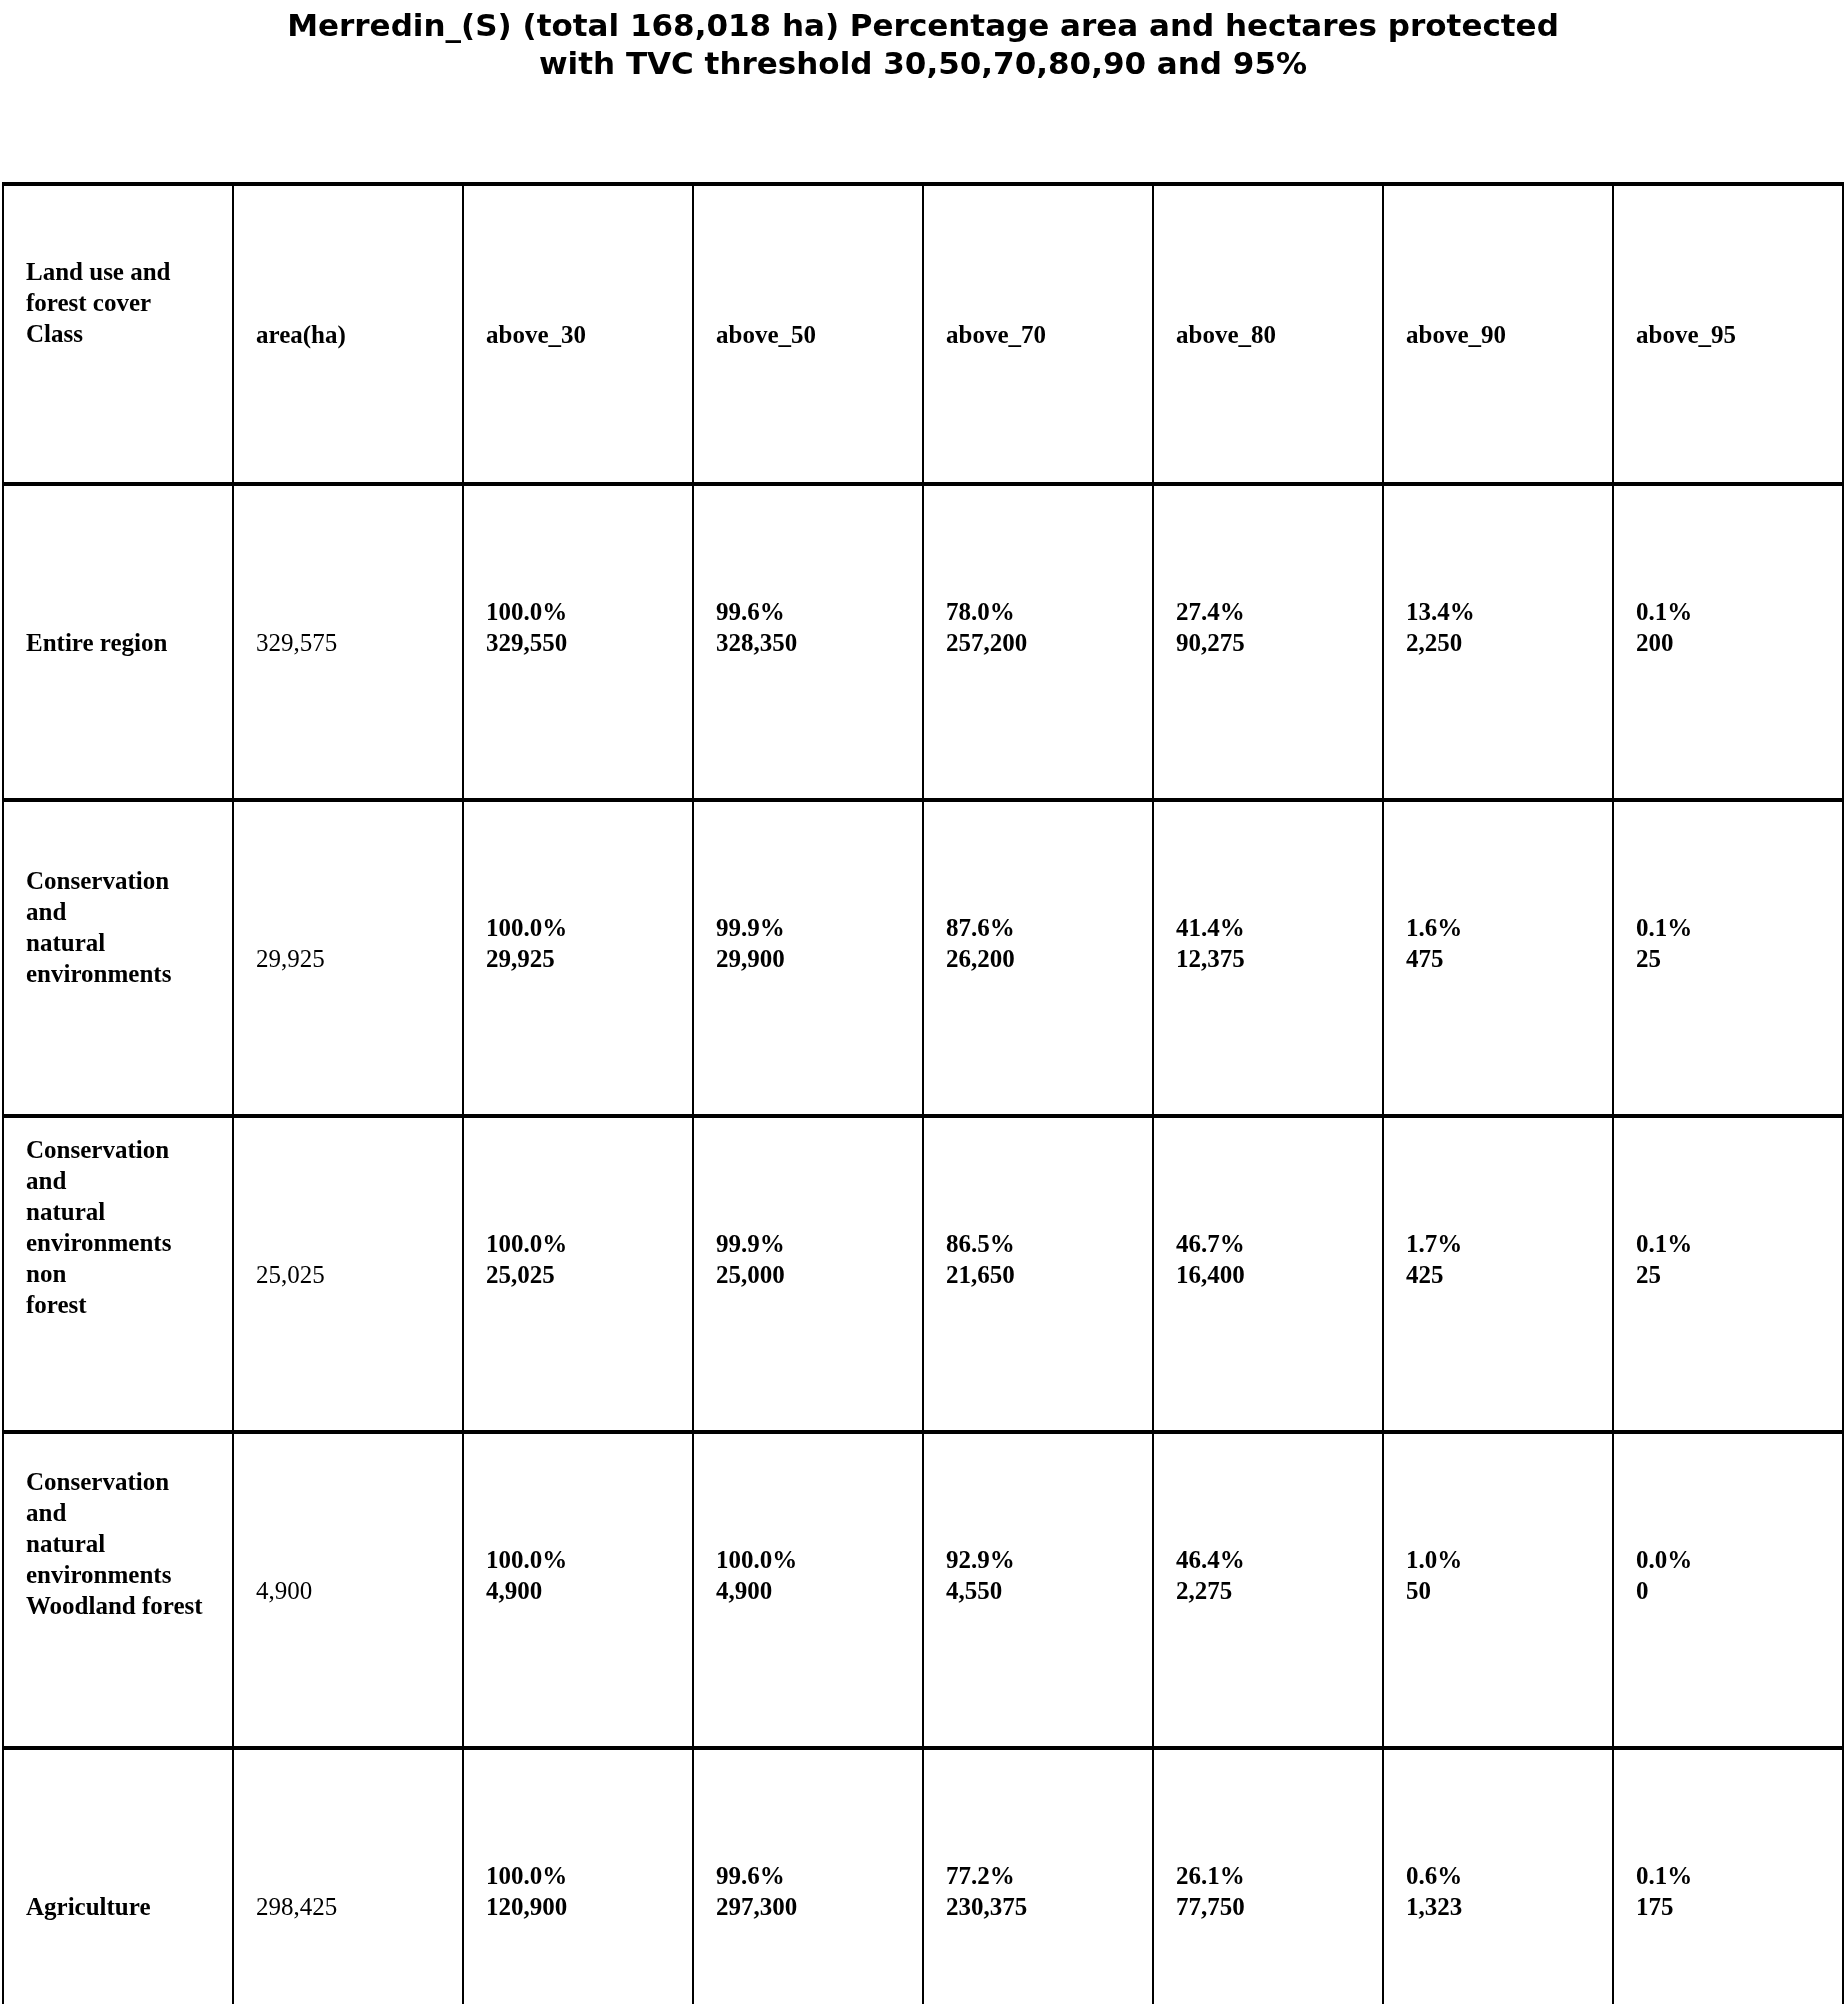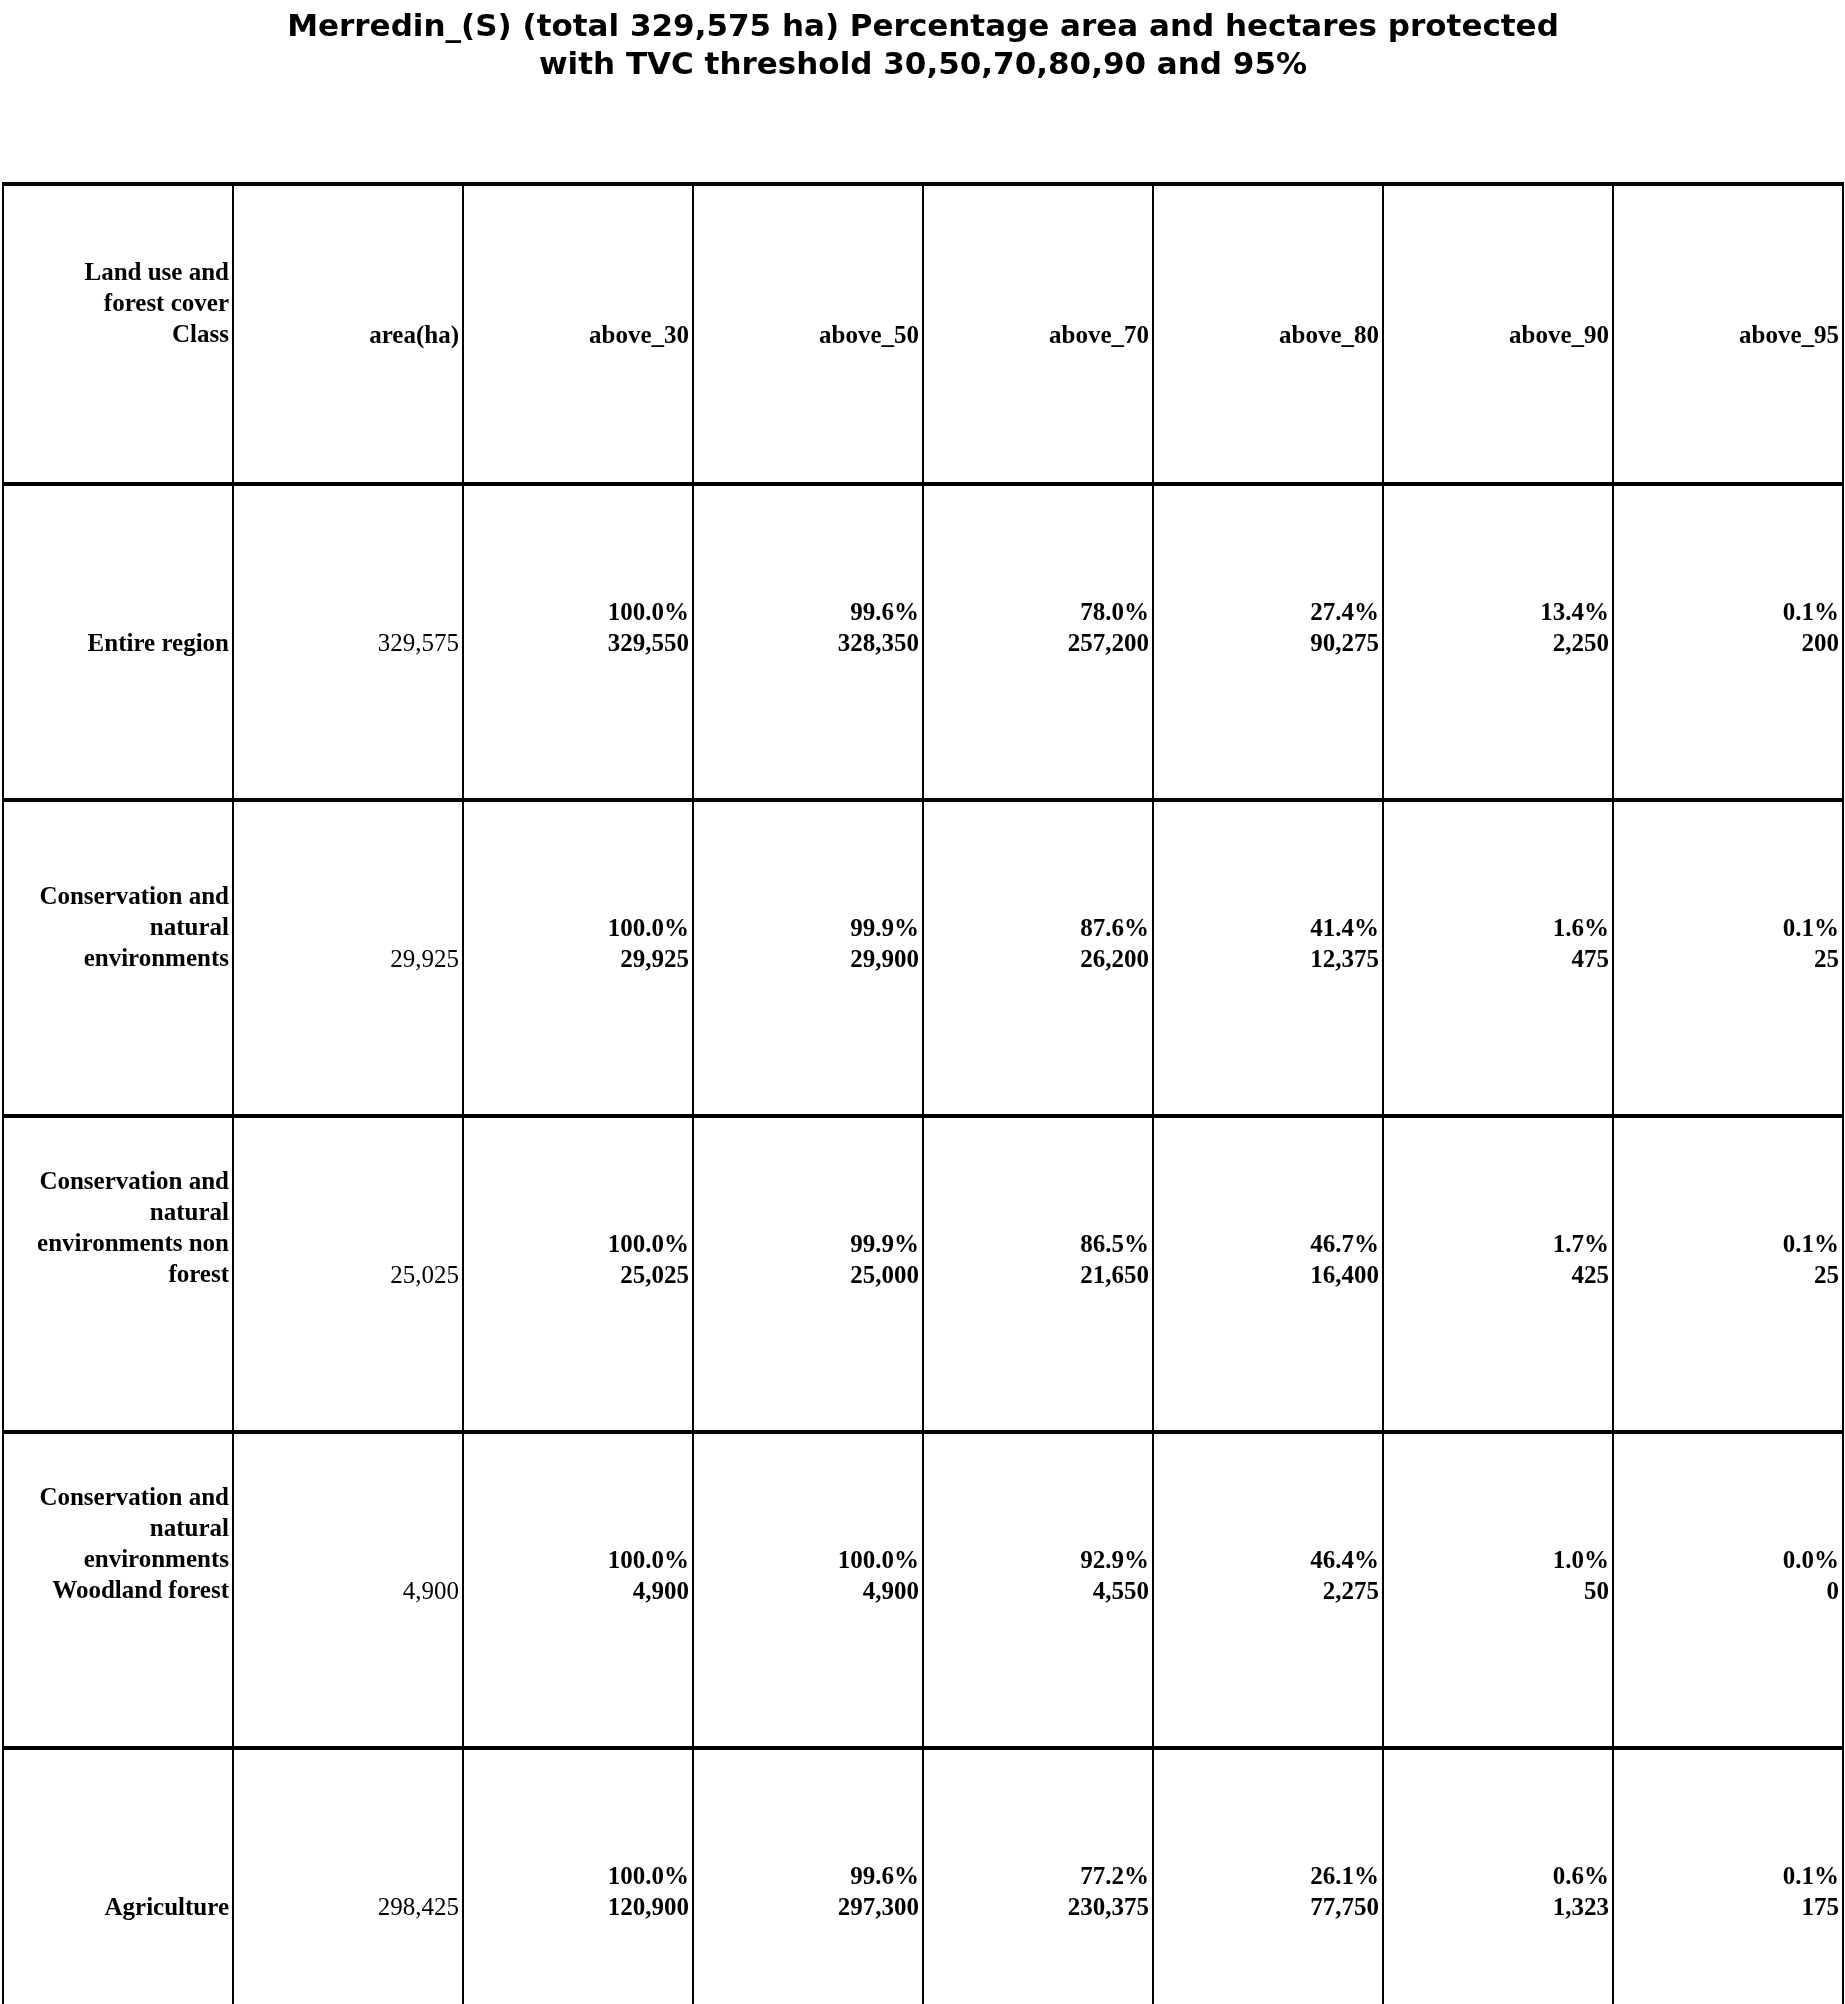--- a/index.html
+++ b/index.html
@@ -37,7 +37,7 @@
 </head>
 <body>
 
-<div class="page-title">Merredin_(S) (total 329,575 ha) Percentage area and hectares protected
+<div class="page-title">Merredin_(S) (total 168,018 ha) Percentage area and hectares protected
 with TVC  threshold 30,50,70,80,90 and 95%</div>
 
 <div class="tbl-wrap">

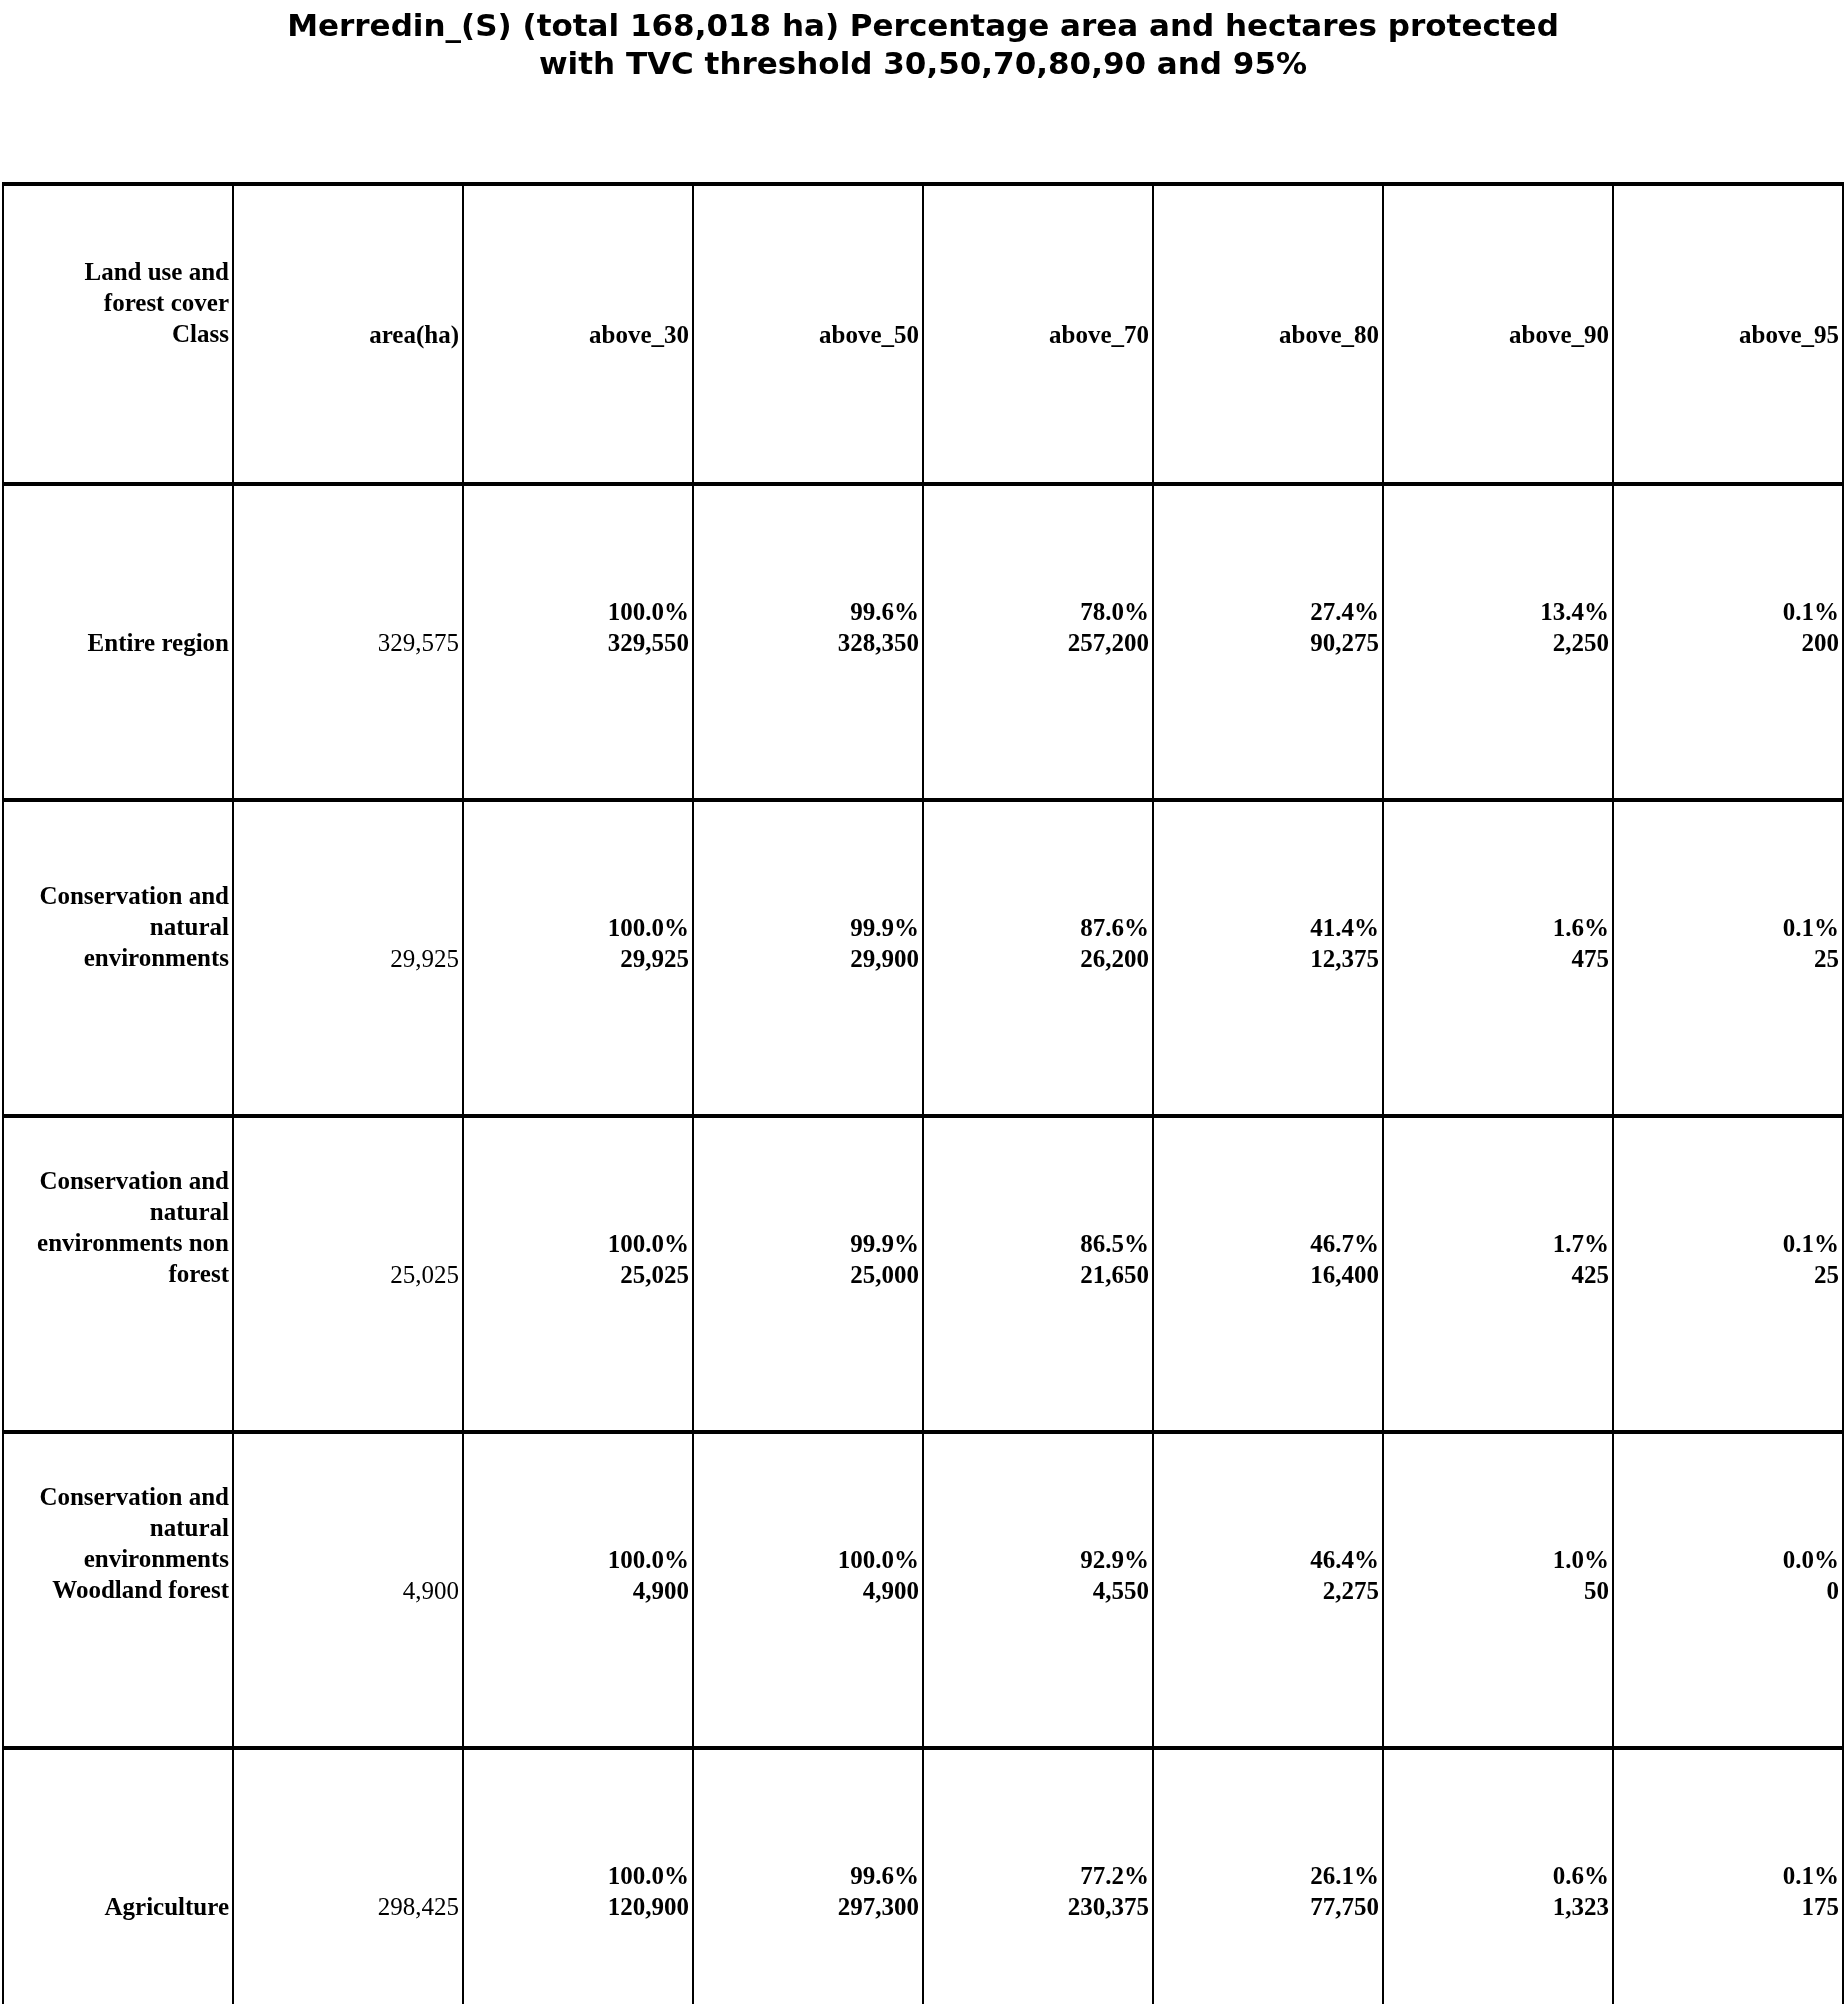--- a/index.html
+++ b/index.html
@@ -20,9 +20,9 @@
   table.main td{
     border-left:2px solid #000;border-right:2px solid #000;
     border-top:4px solid #000;border-bottom:4px solid #000;
-    text-align:right;vertical-align:middle;
+    text-align:left;vertical-align:middle;
     font-size:25px;line-height:31px;color:#000;
-    padding:0 3px;overflow:hidden;
+    padding:0 22px;overflow:hidden;
   }
   tr.hdr td{height:296px;font-weight:bold;}
   tr.datarow td{height:312px;}

